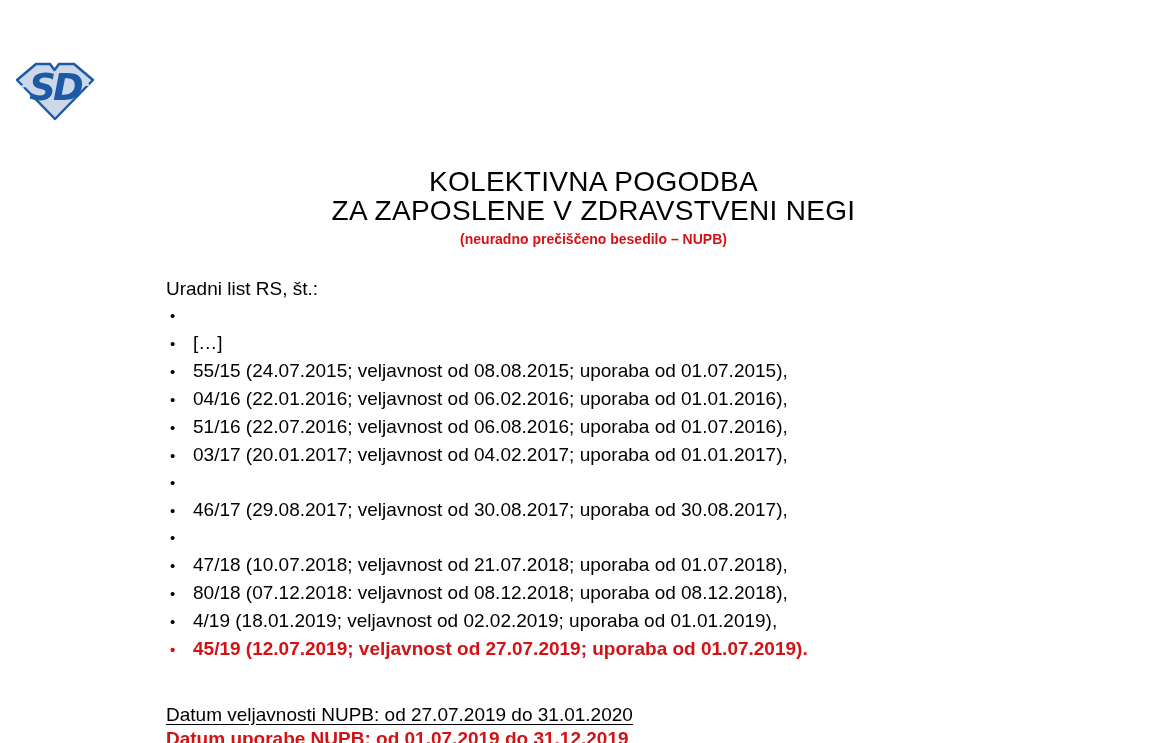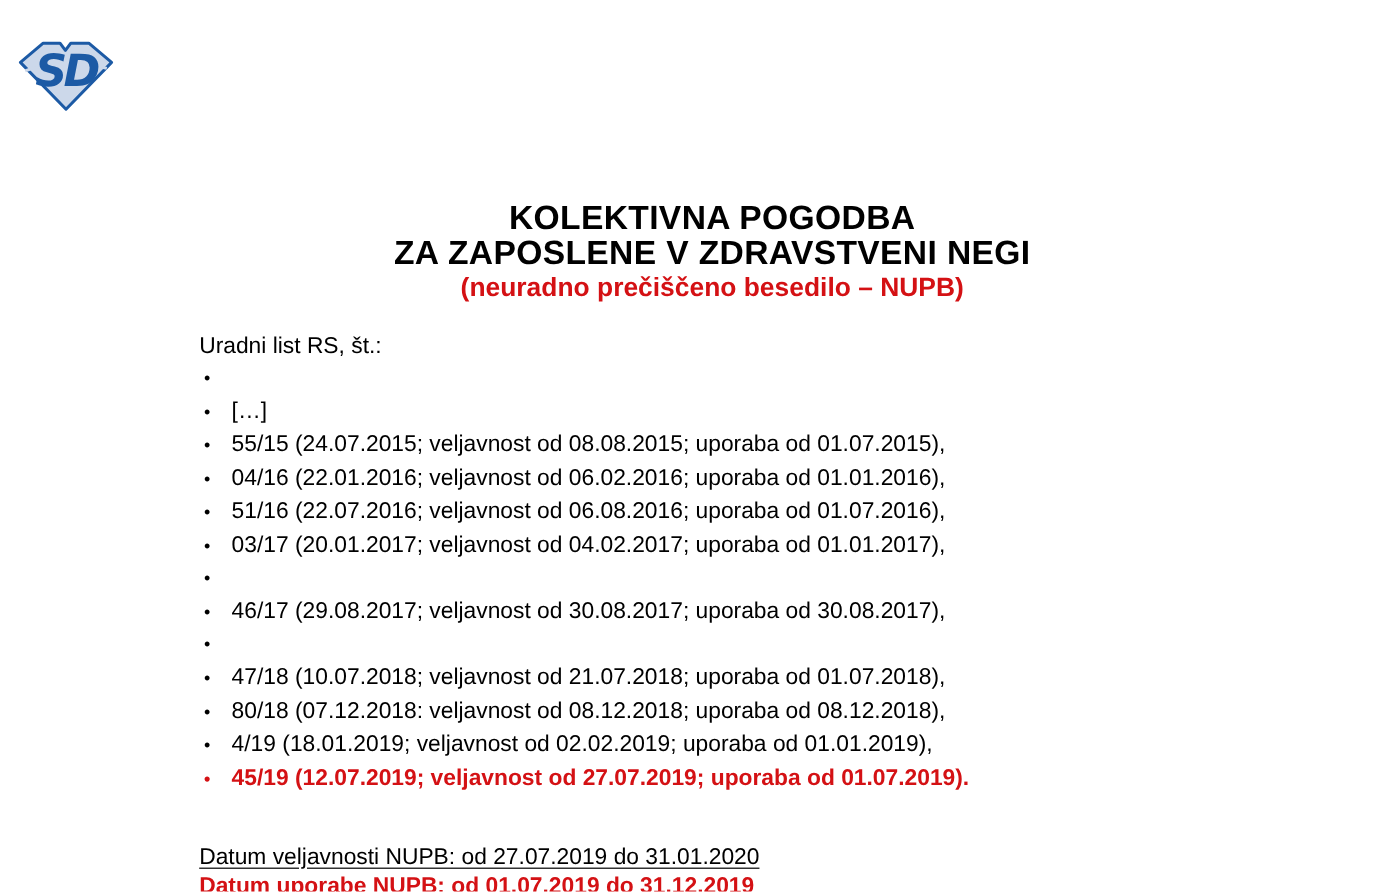--- a/index.html
+++ b/index.html
@@ -20,7 +20,7 @@
   .logo{
     position:absolute;
     left:14px;
-    top:32px;
+    top:60px;
     width:82px;
     height:62px;
   }

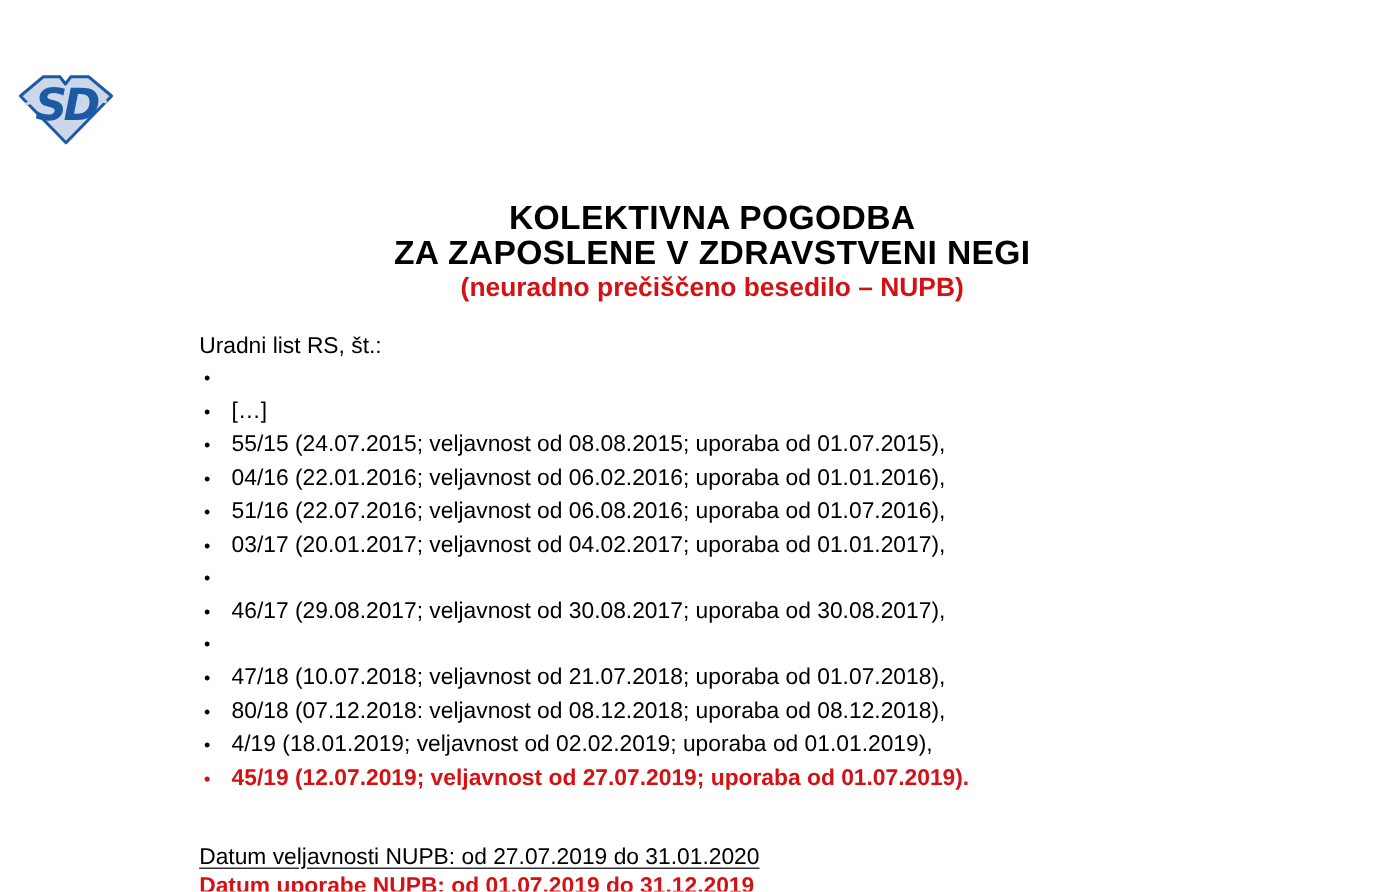--- a/index.html
+++ b/index.html
@@ -53,7 +53,7 @@
   }
   .title-line{
     font-size:28px;
-    font-weight:bold;
+    font-weight:normal;
     line-height:29px;
     letter-spacing:0.3px;
   }

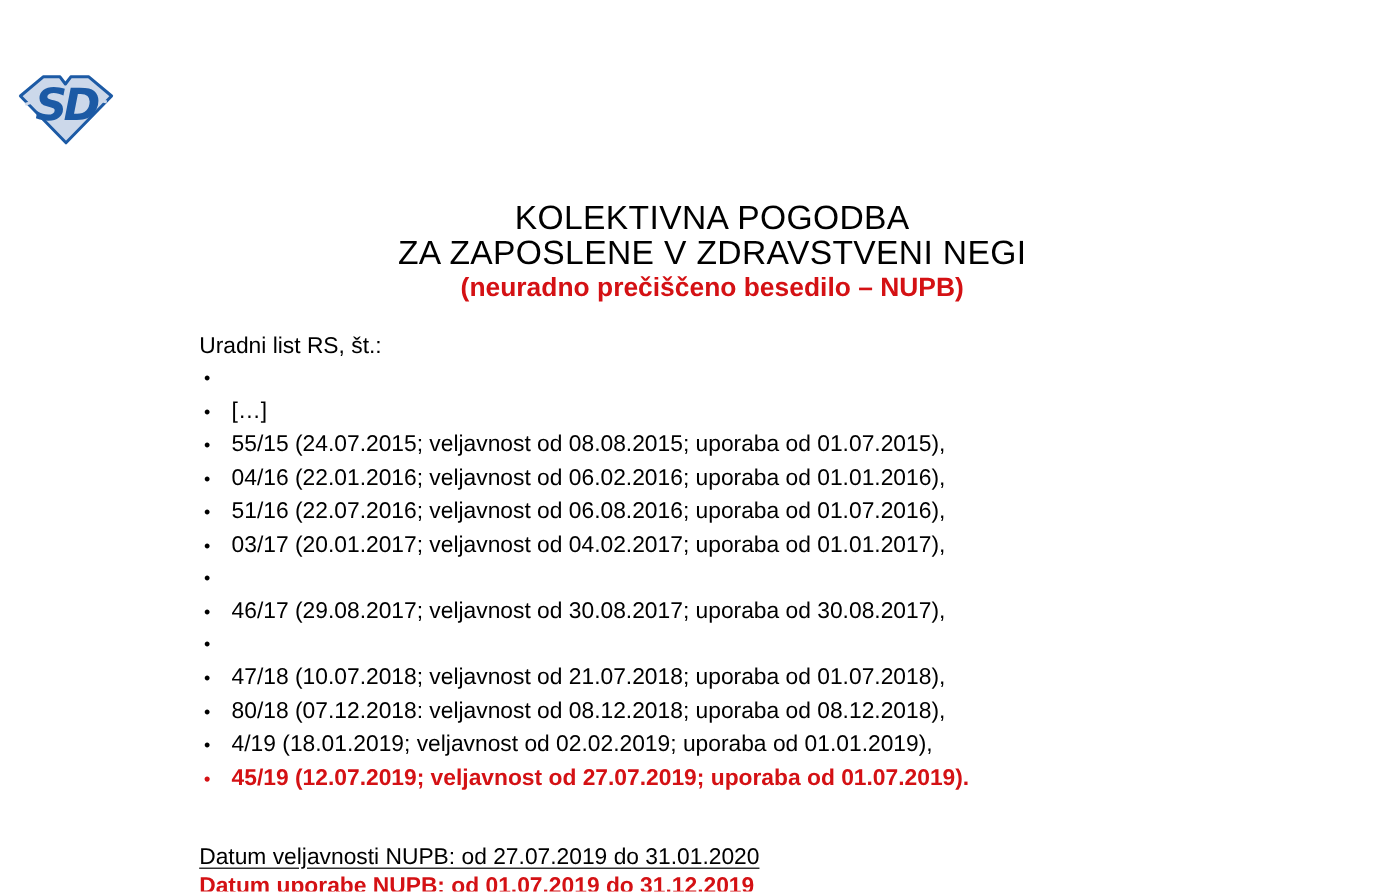--- a/index.html
+++ b/index.html
@@ -58,7 +58,7 @@
     letter-spacing:0.3px;
   }
   .subtitle{
-    font-size:22px;
+    font-size:14px;
     font-weight:bold;
     line-height:29px;
     color:var(--accent-red);

